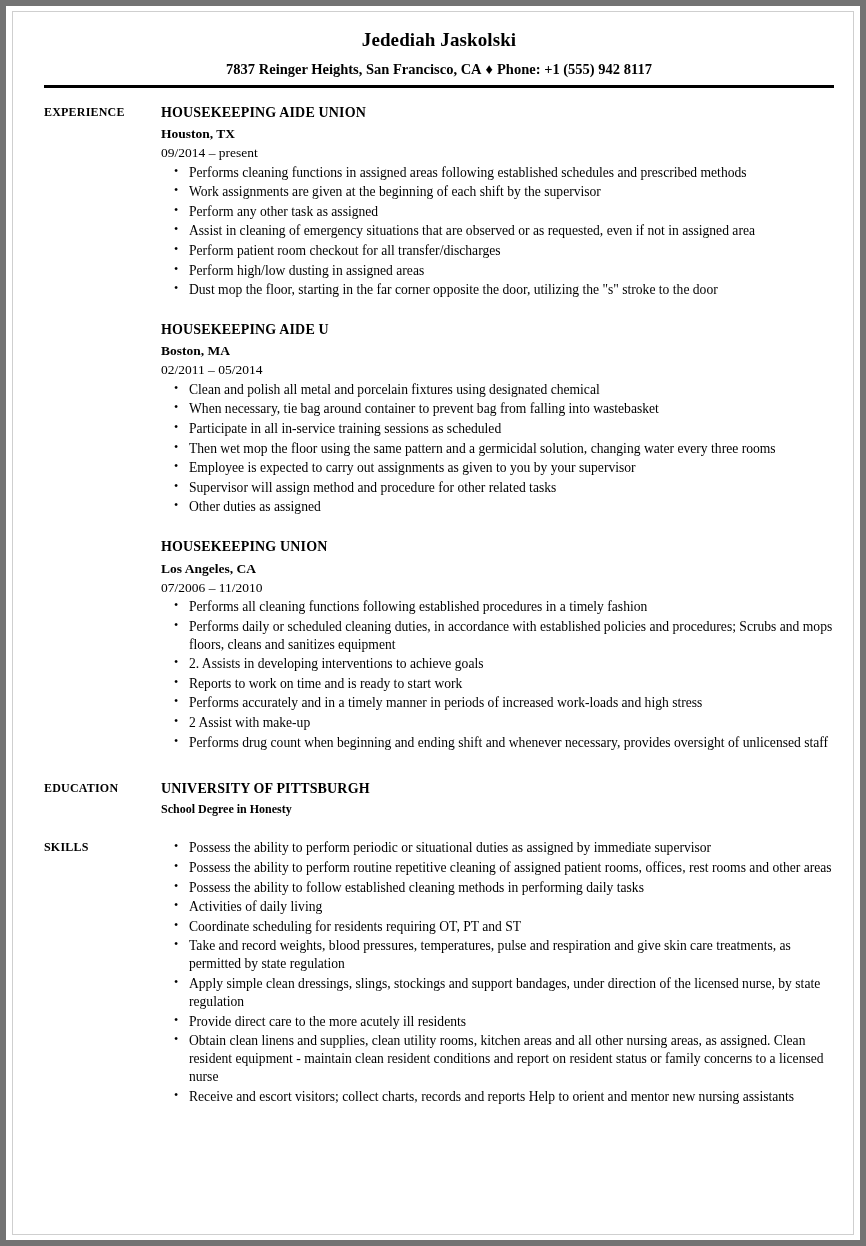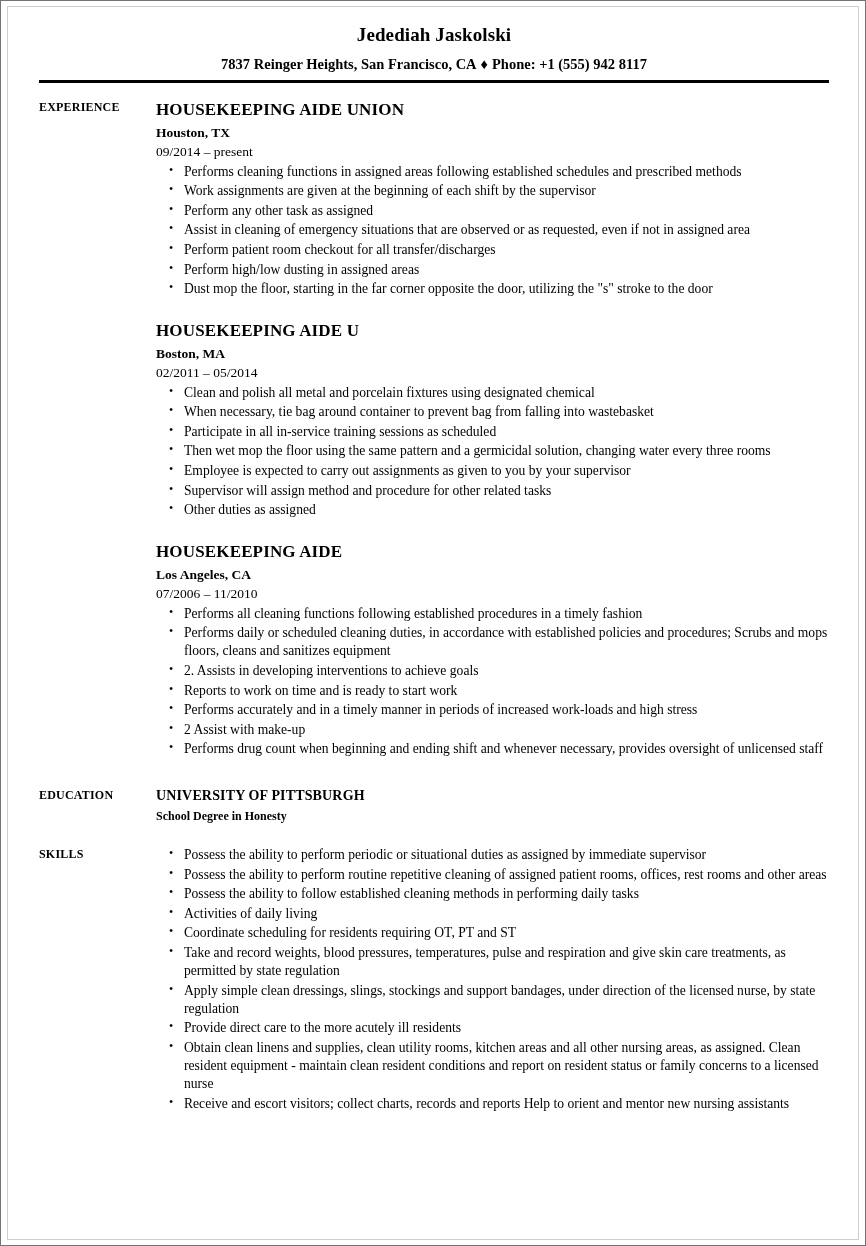--- a/index.html
+++ b/index.html
@@ -17,7 +17,7 @@
     height: 1246px;
     background: #ffffff;
     box-sizing: border-box;
-    border: 1px solid #737373;
+    border: 6px solid #737373;
     overflow: hidden;
   }
   .page-inner {

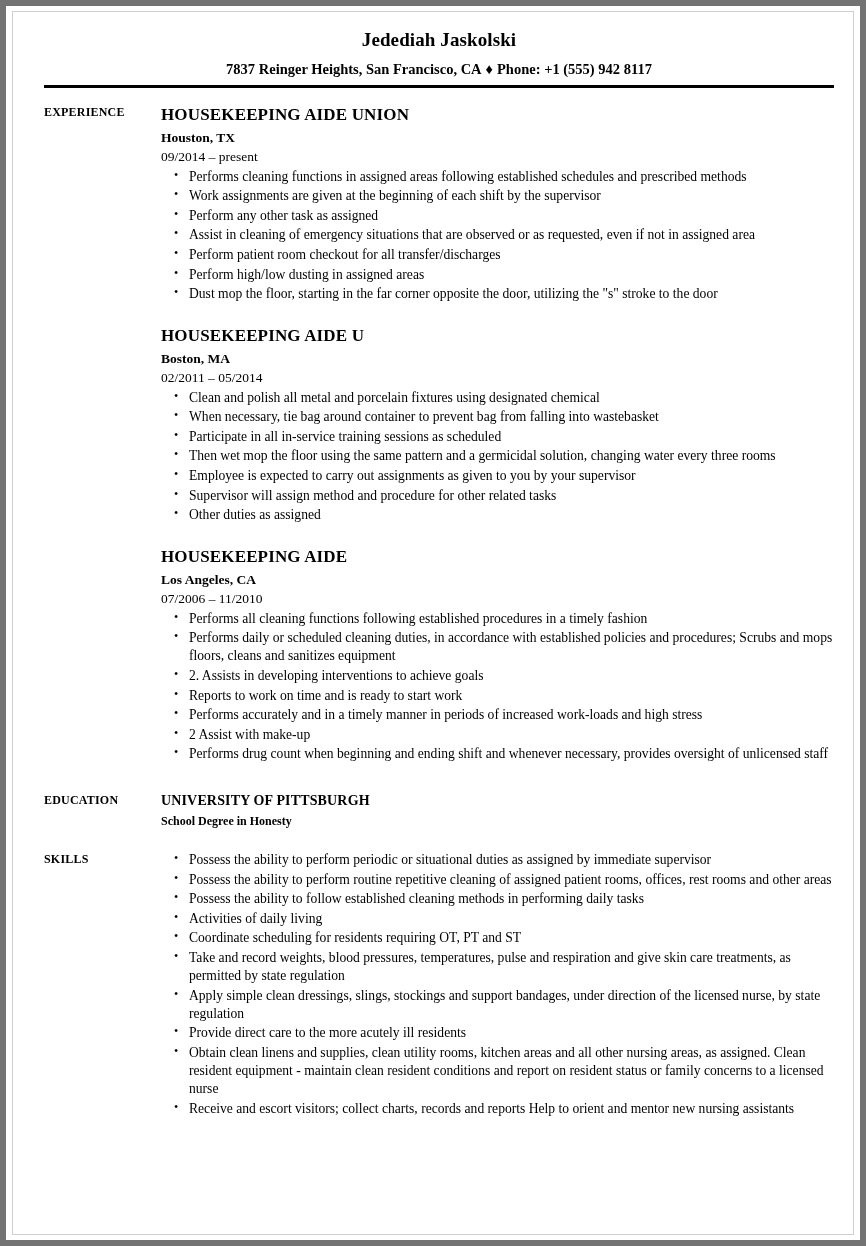--- a/index.html
+++ b/index.html
@@ -92,7 +92,7 @@
   }
   .job-title {
     font-weight: bold;
-    font-size: 17px;
+    font-size: 14px;
     letter-spacing: .15px;
     line-height: 1.3;
     margin: 0 0 4px 0;

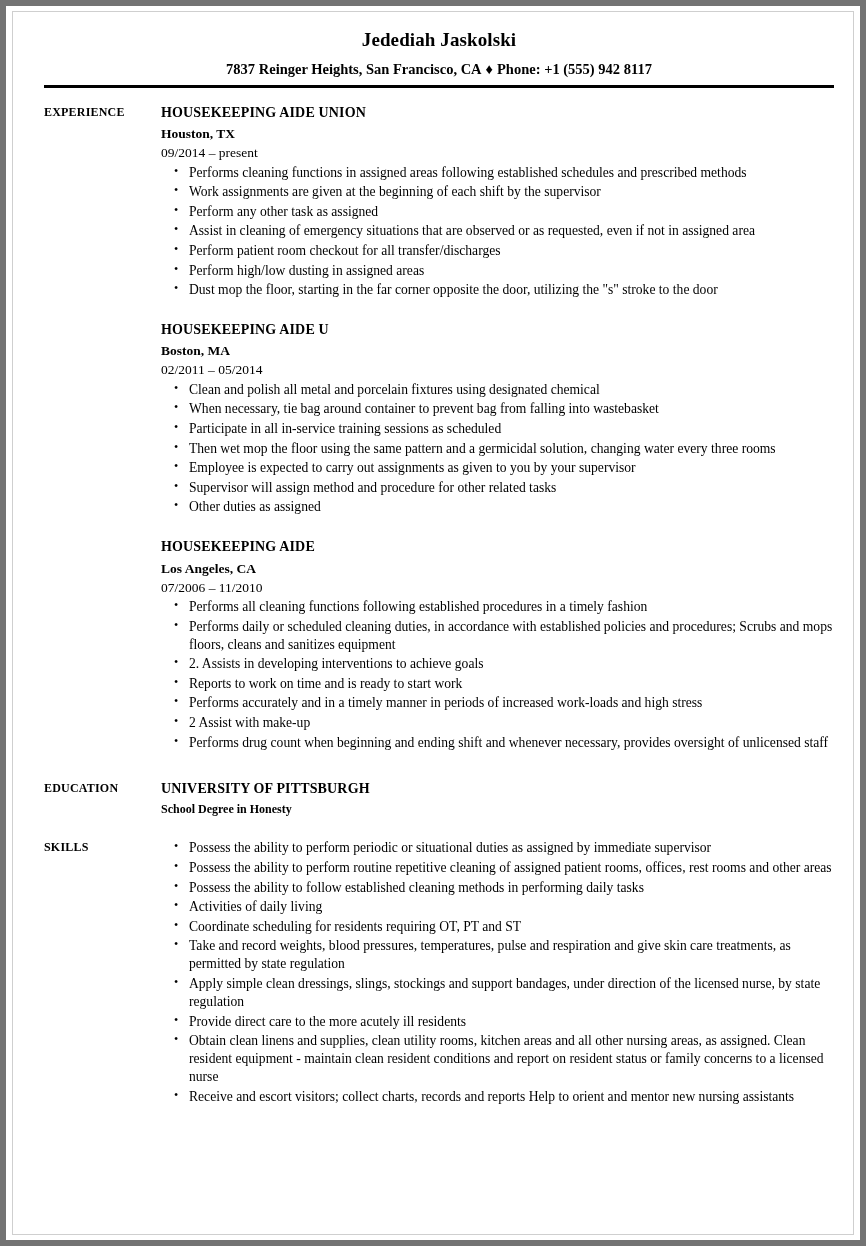--- a/index.html
+++ b/index.html
@@ -200,7 +200,7 @@
         </div>
 
         <div class="job">
-          <div class="job-title">HOUSEKEEPING AIDE</div>
+          <div class="job-title">HOUSEKEEPING UNION</div>
           <div class="job-location">Los Angeles, CA</div>
           <div class="job-dates">07/2006 – 11/2010</div>
           <ul class="bullets">

